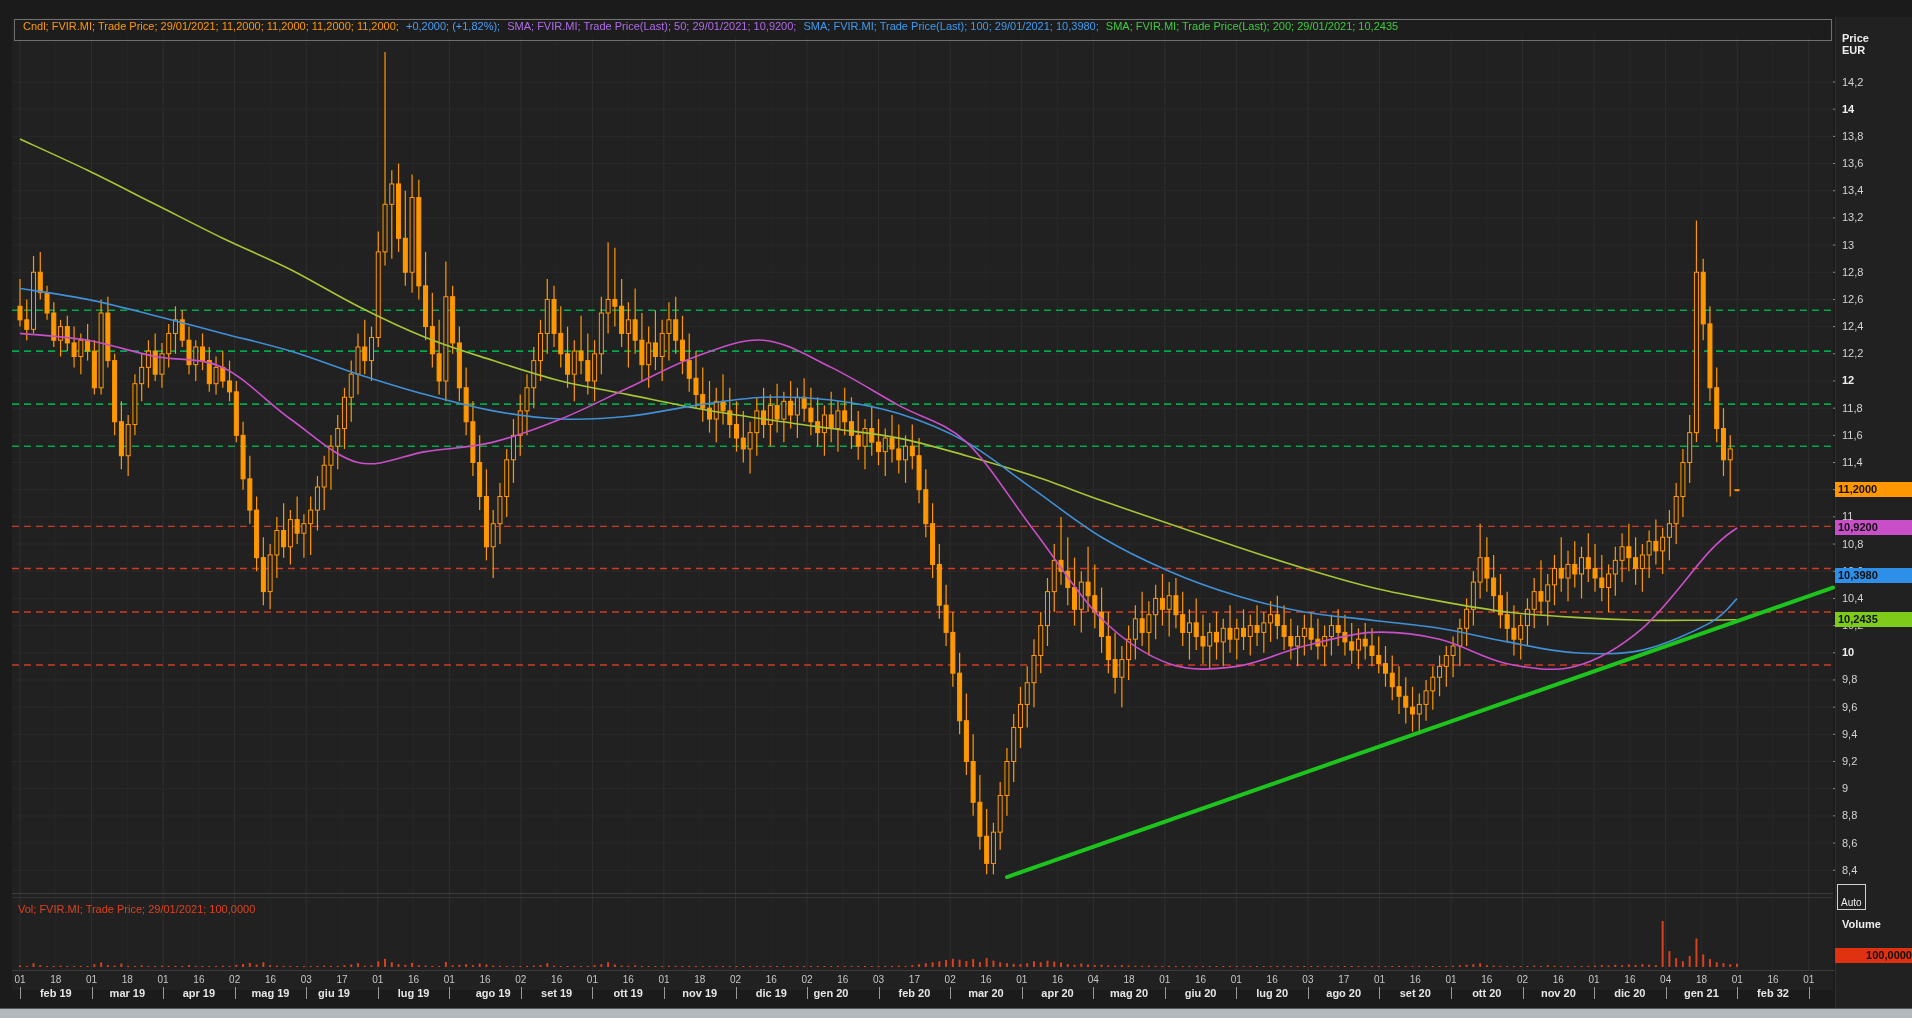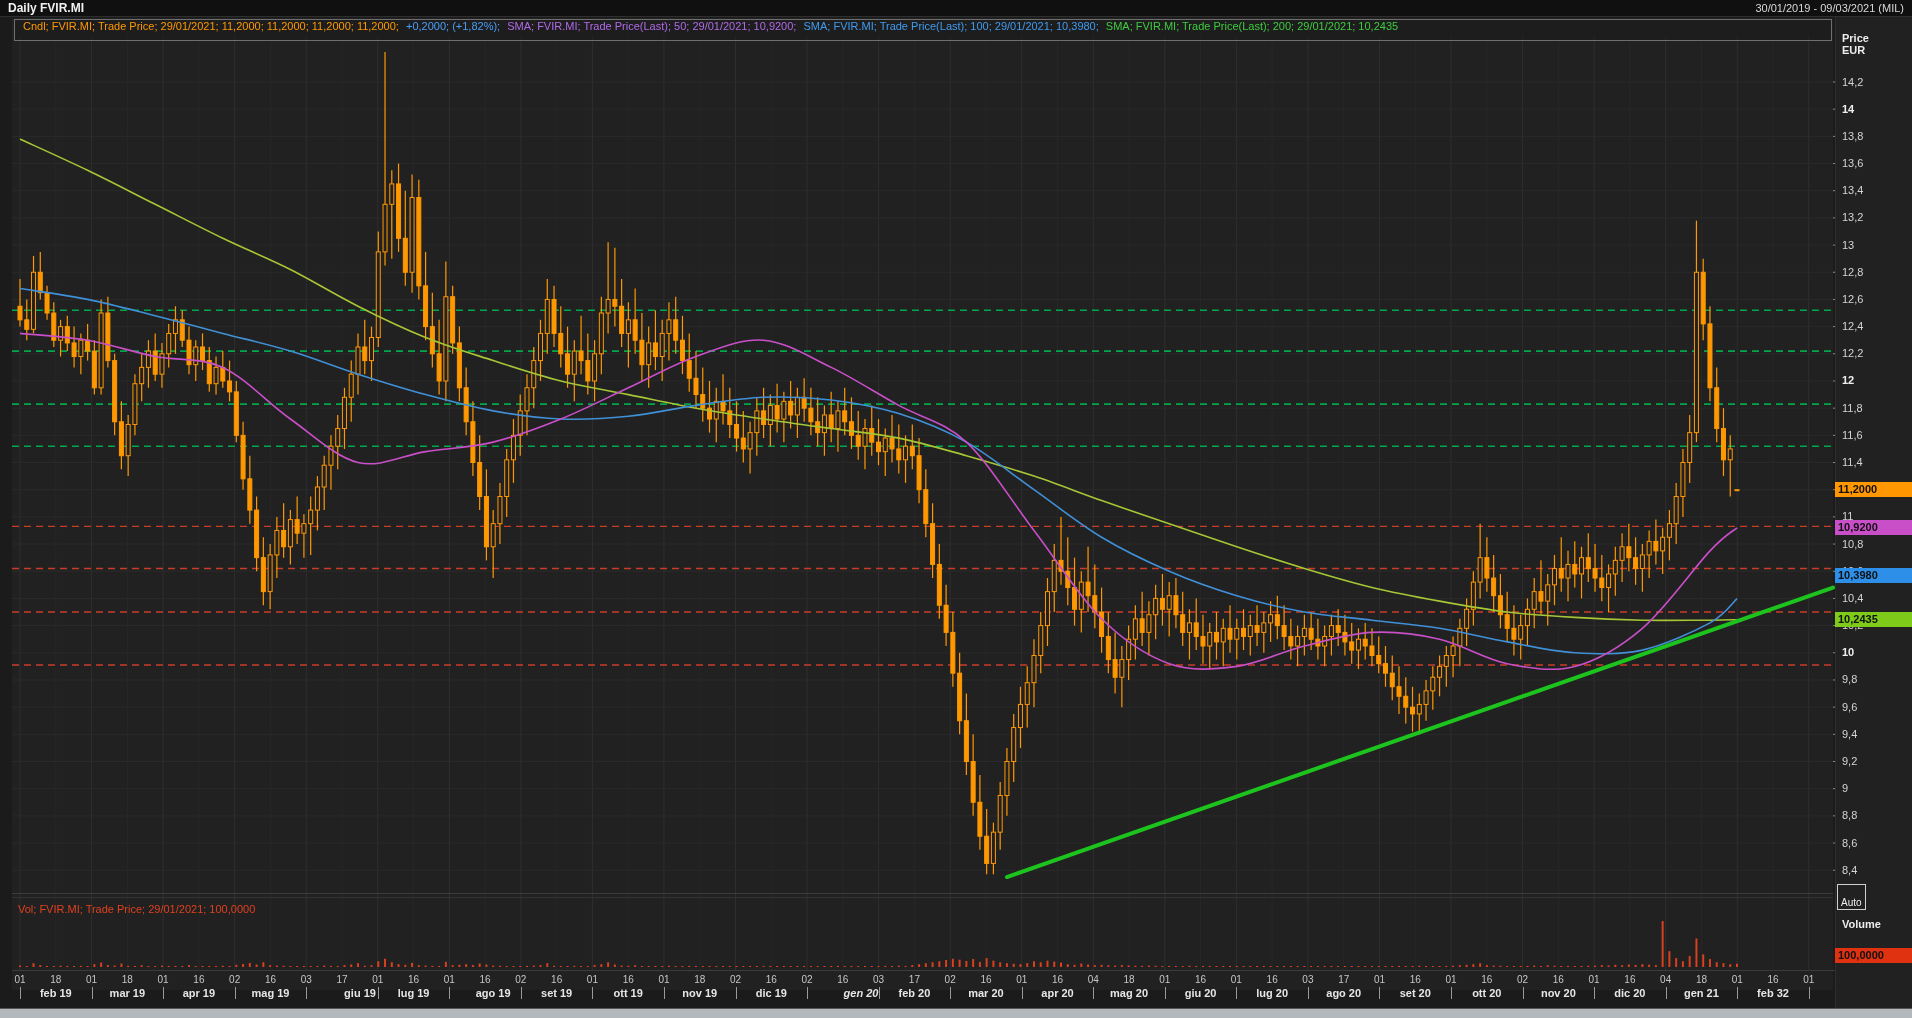--- a/index.html
+++ b/index.html
@@ -983,10 +983,6 @@
       <line x1="1833" y1="870.2199999999972" x2="1838" y2="870.2199999999972" stroke="#8a8a8a" stroke-width="1"></line>
     </svg>
 
-  <div class="titlebar">
-    <span class="title">Daily FVIR.MI</span>
-    <span class="range">30/01/2019 - 09/03/2021 (MIL)</span>
-  </div>
 
   <div class="legendbox">
     <span class="seg-cndl">Cndl; FVIR.MI; Trade Price; 29/01/2021; 11,2000; 11,2000; 11,2000; 11,2000;</span>

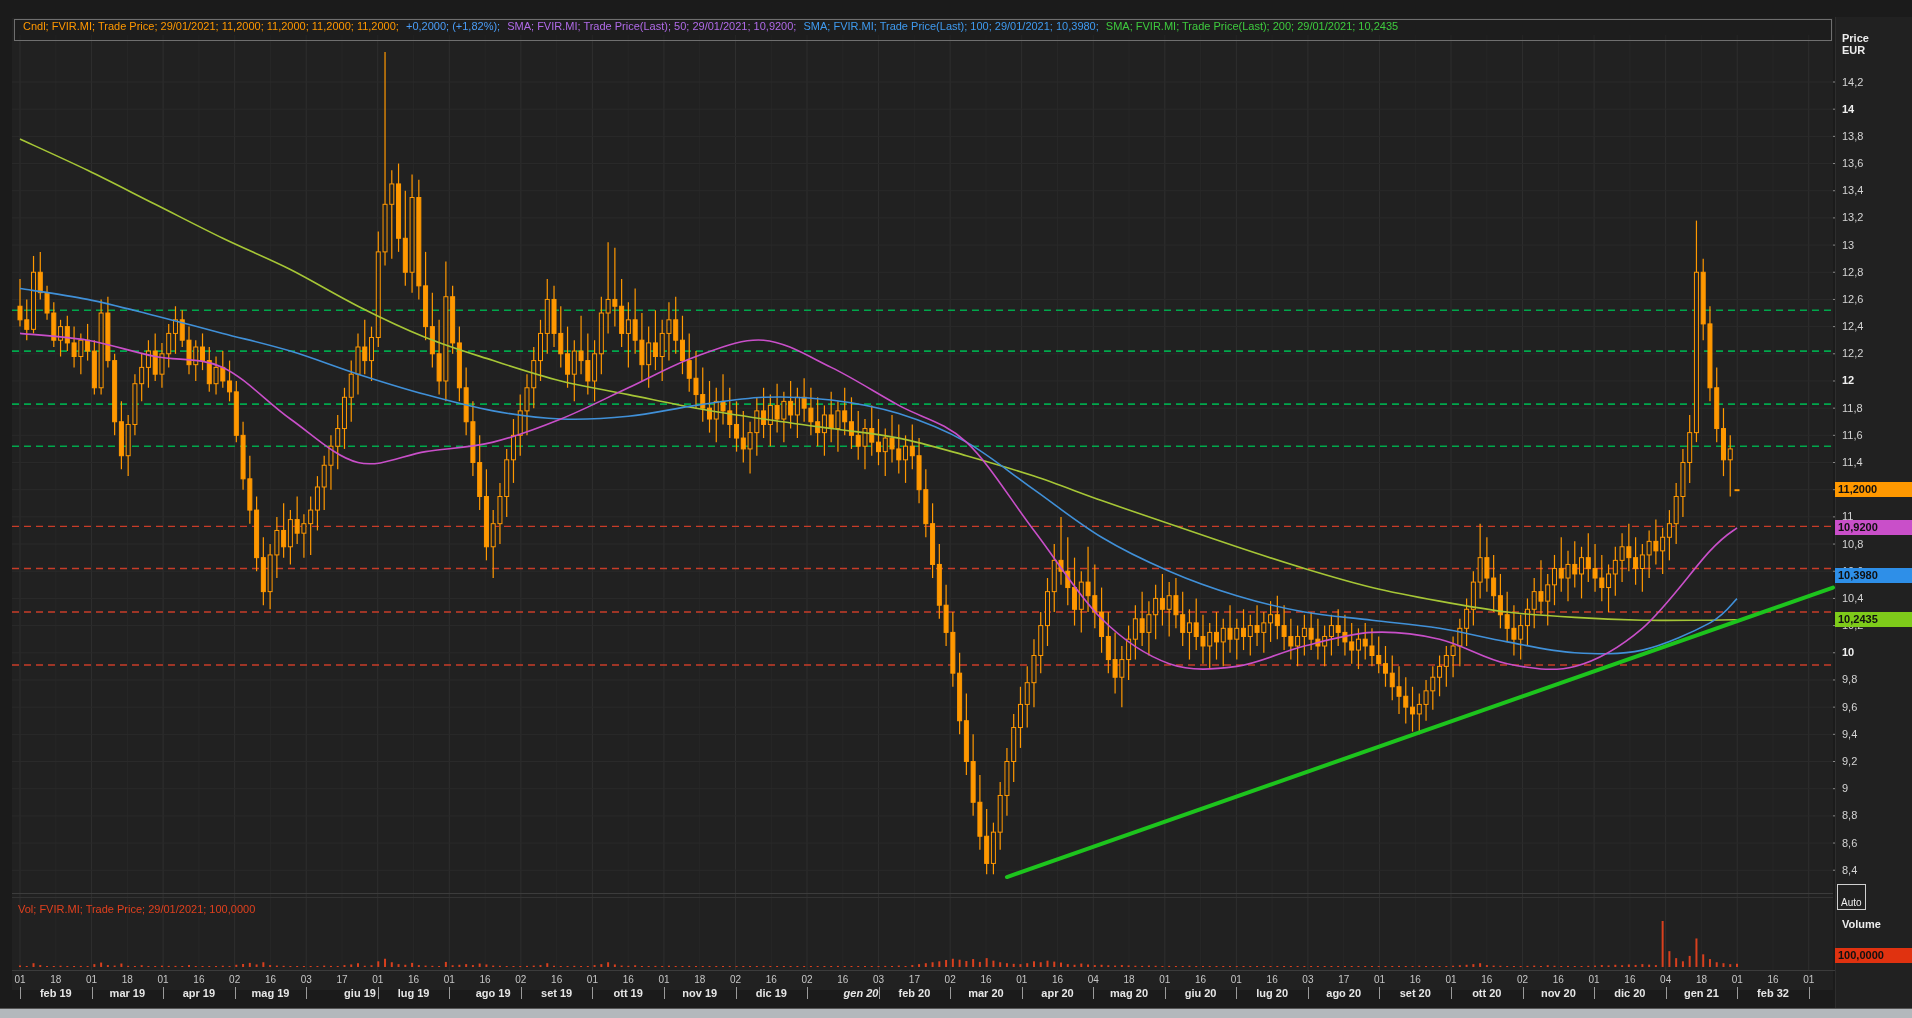--- a/index.html
+++ b/index.html
@@ -70,7 +70,7 @@
   .badge.b-sma50  { background:#c94fc9; }
   .badge.b-sma100 { background:#2e8fe8; }
   .badge.b-sma200 { background:#7ecb1a; }
-  .badge.b-vol    { background:#e03210; }
+  .badge.b-vol    { background:#e03210;text-align:right; }
   .auto-btn {
     position:absolute; left:1837px; top:884px; height:16px;
     background:transparent; border:1px solid #cfcfcf; color:#efefef;

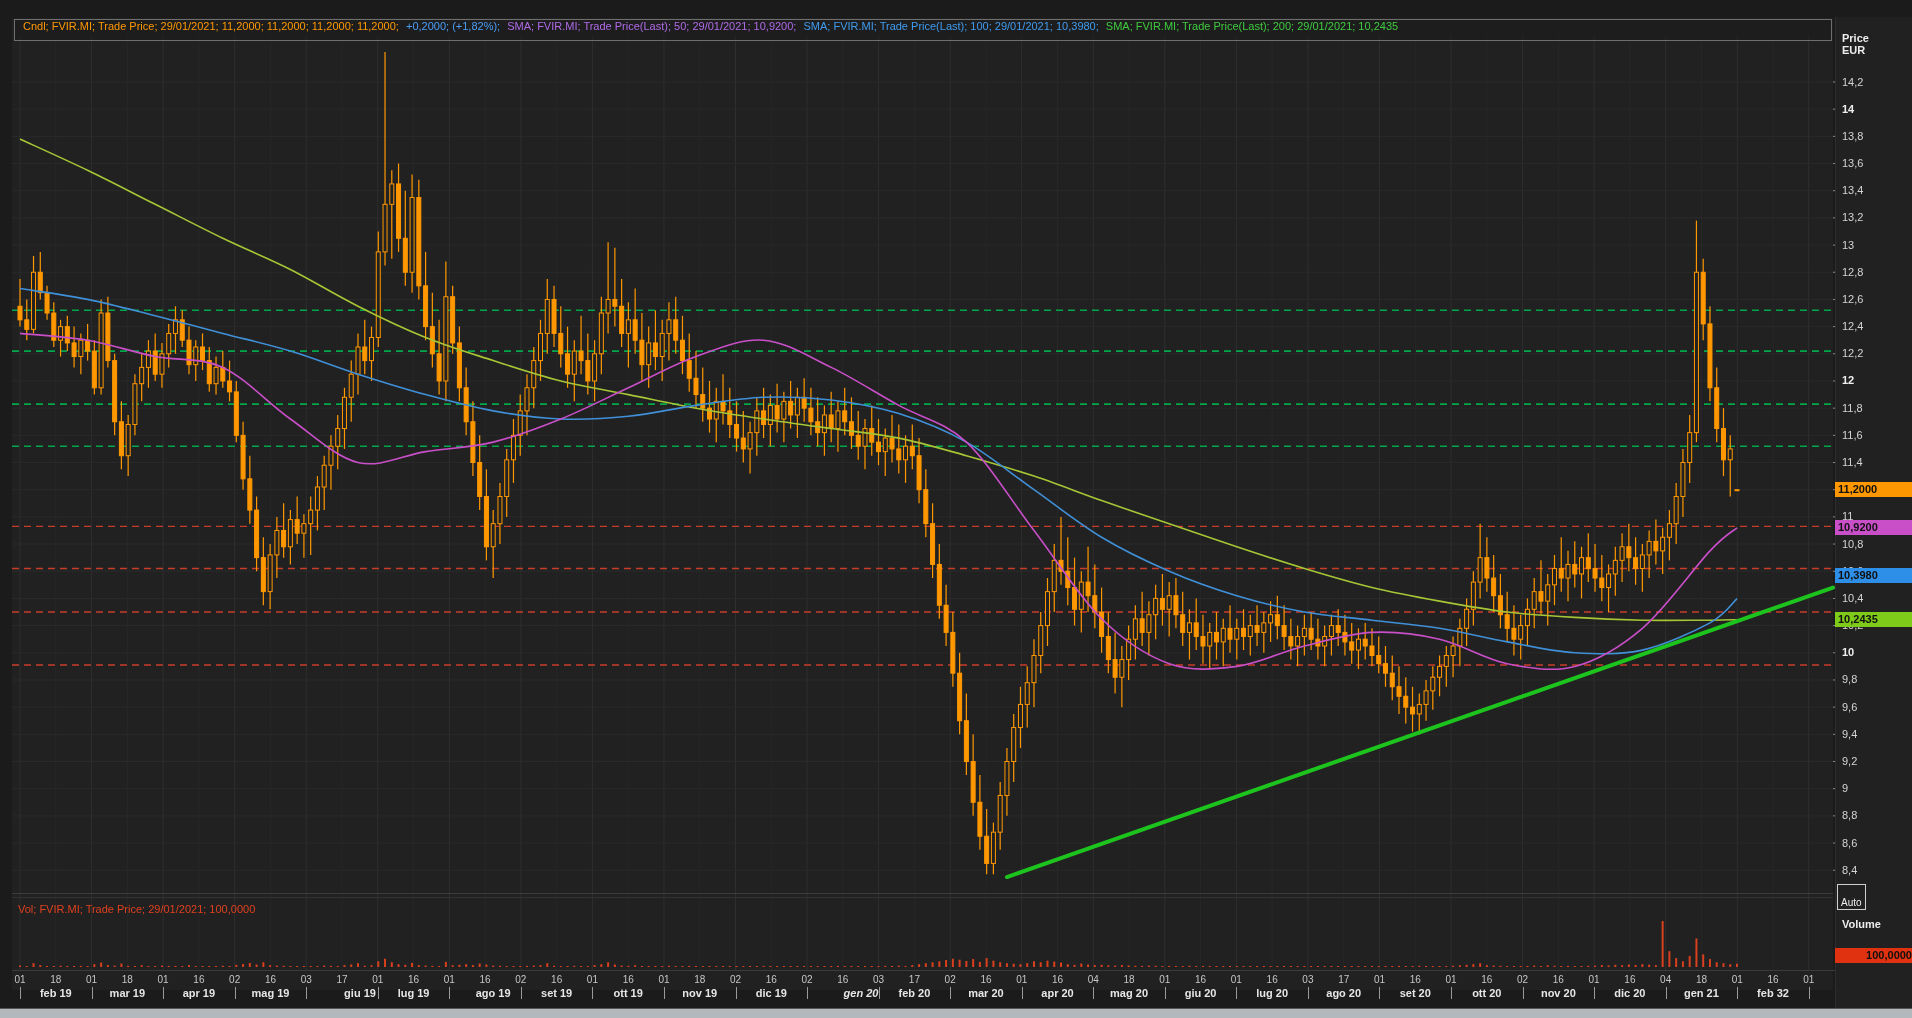--- a/index.html
+++ b/index.html
@@ -1113,7 +1113,7 @@
       <div class="x-month" style="left: 127.35px;">mar 19</div>
       <div class="x-month" style="left: 198.9px;">apr 19</div>
       <div class="x-month" style="left: 270.45px;">mag 19</div>
-      <div class="x-month" style="left: 360px;">giu 19</div>
+      <div class="x-month" style="left: 334px;">giu 19</div>
       <div class="x-month" style="left: 413.55px;">lug 19</div>
       <div class="x-month" style="left: 485.1px; margin-left: 8px;">ago 19</div>
       <div class="x-month" style="left: 556.65px;">set 19</div>

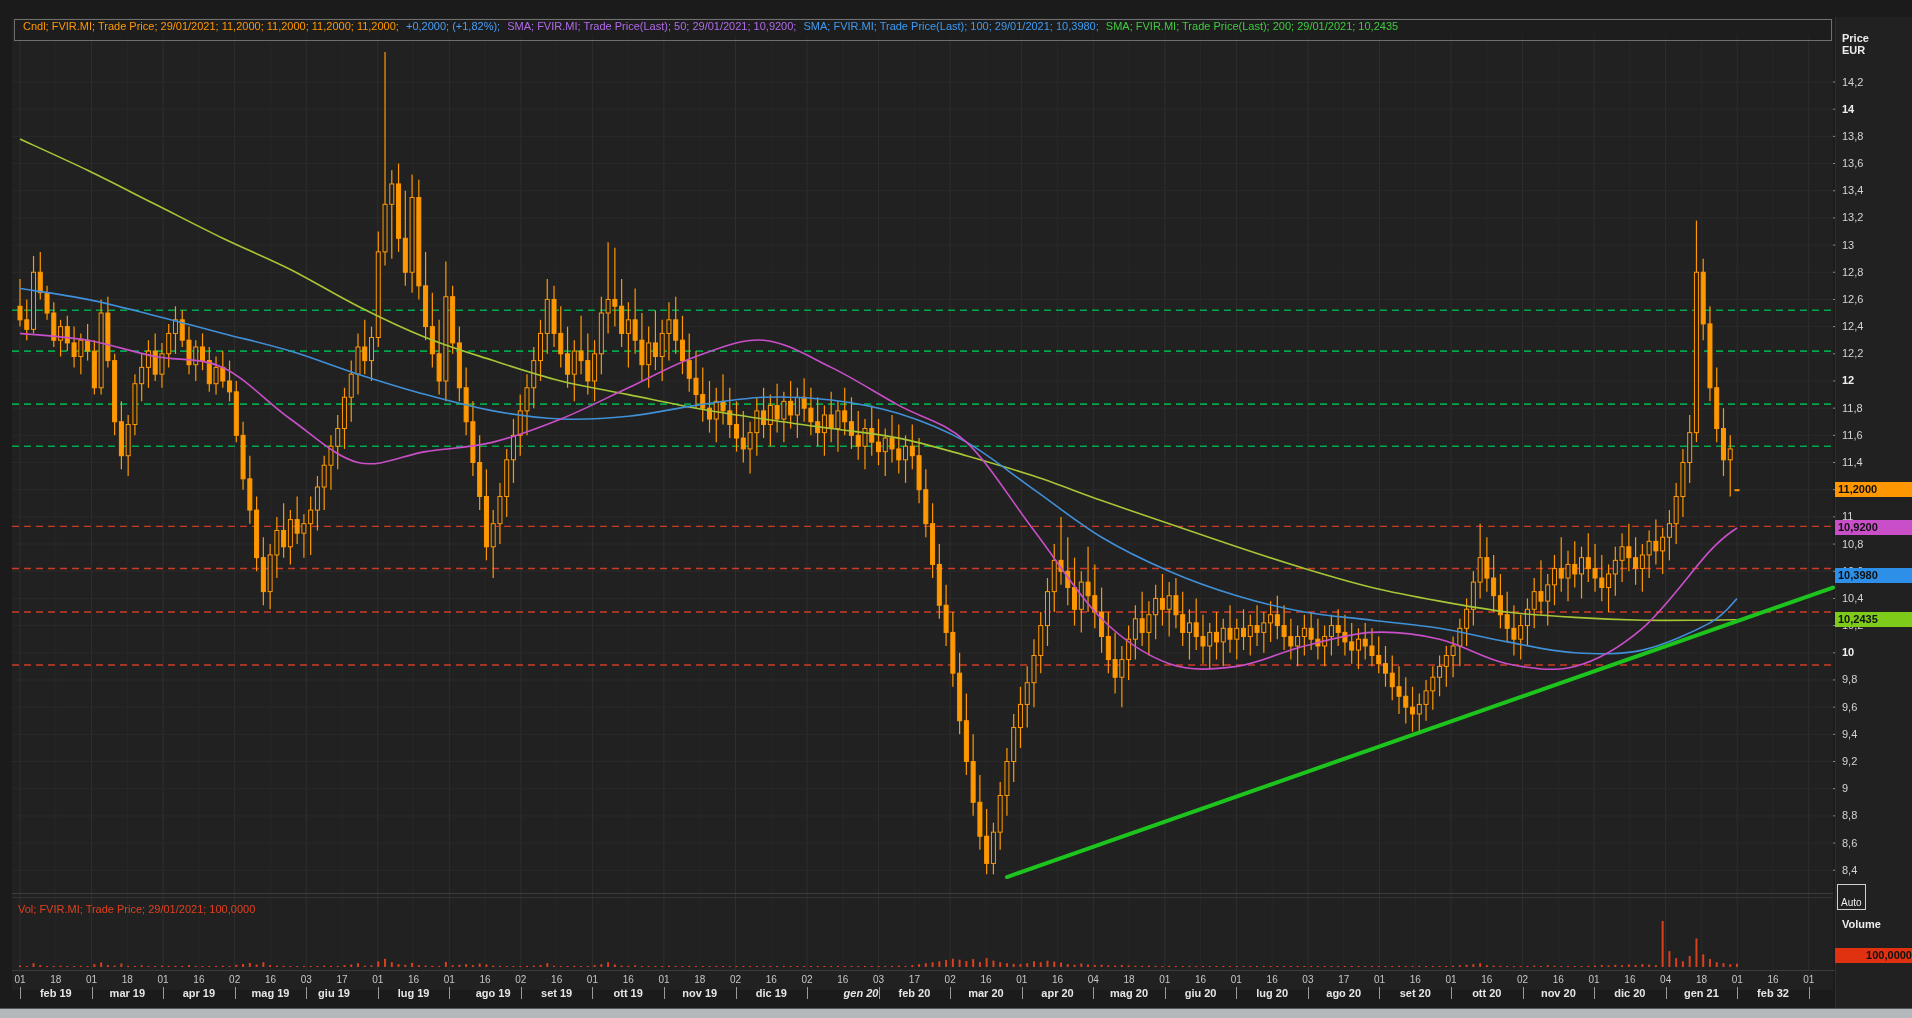--- a/index.html
+++ b/index.html
@@ -1120,7 +1120,7 @@
       <div class="x-month" style="left: 628.2px;">ott 19</div>
       <div class="x-month" style="left: 699.75px;">nov 19</div>
       <div class="x-month" style="left: 771.3px;">dic 19</div>
-      <div class="x-month" style="left: 861px; font-style: italic;">gen 20</div>
+      <div class="x-month" style="left: 831px;">gen 20</div>
       <div class="x-month" style="left: 914.4px;">feb 20</div>
       <div class="x-month" style="left: 985.95px;">mar 20</div>
       <div class="x-month" style="left: 1057.5px;">apr 20</div>

